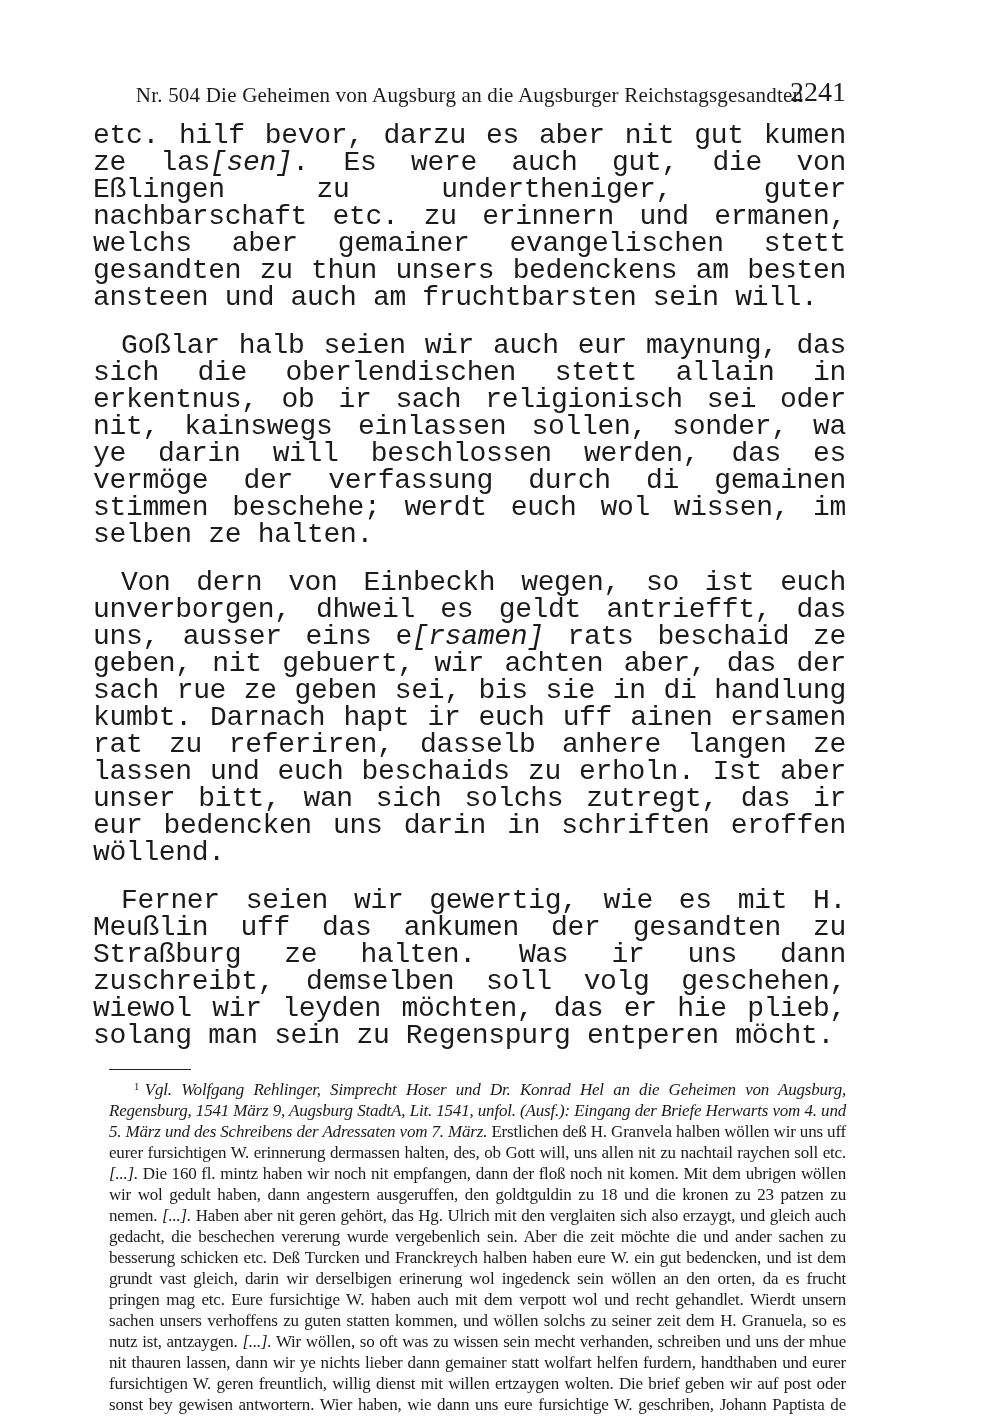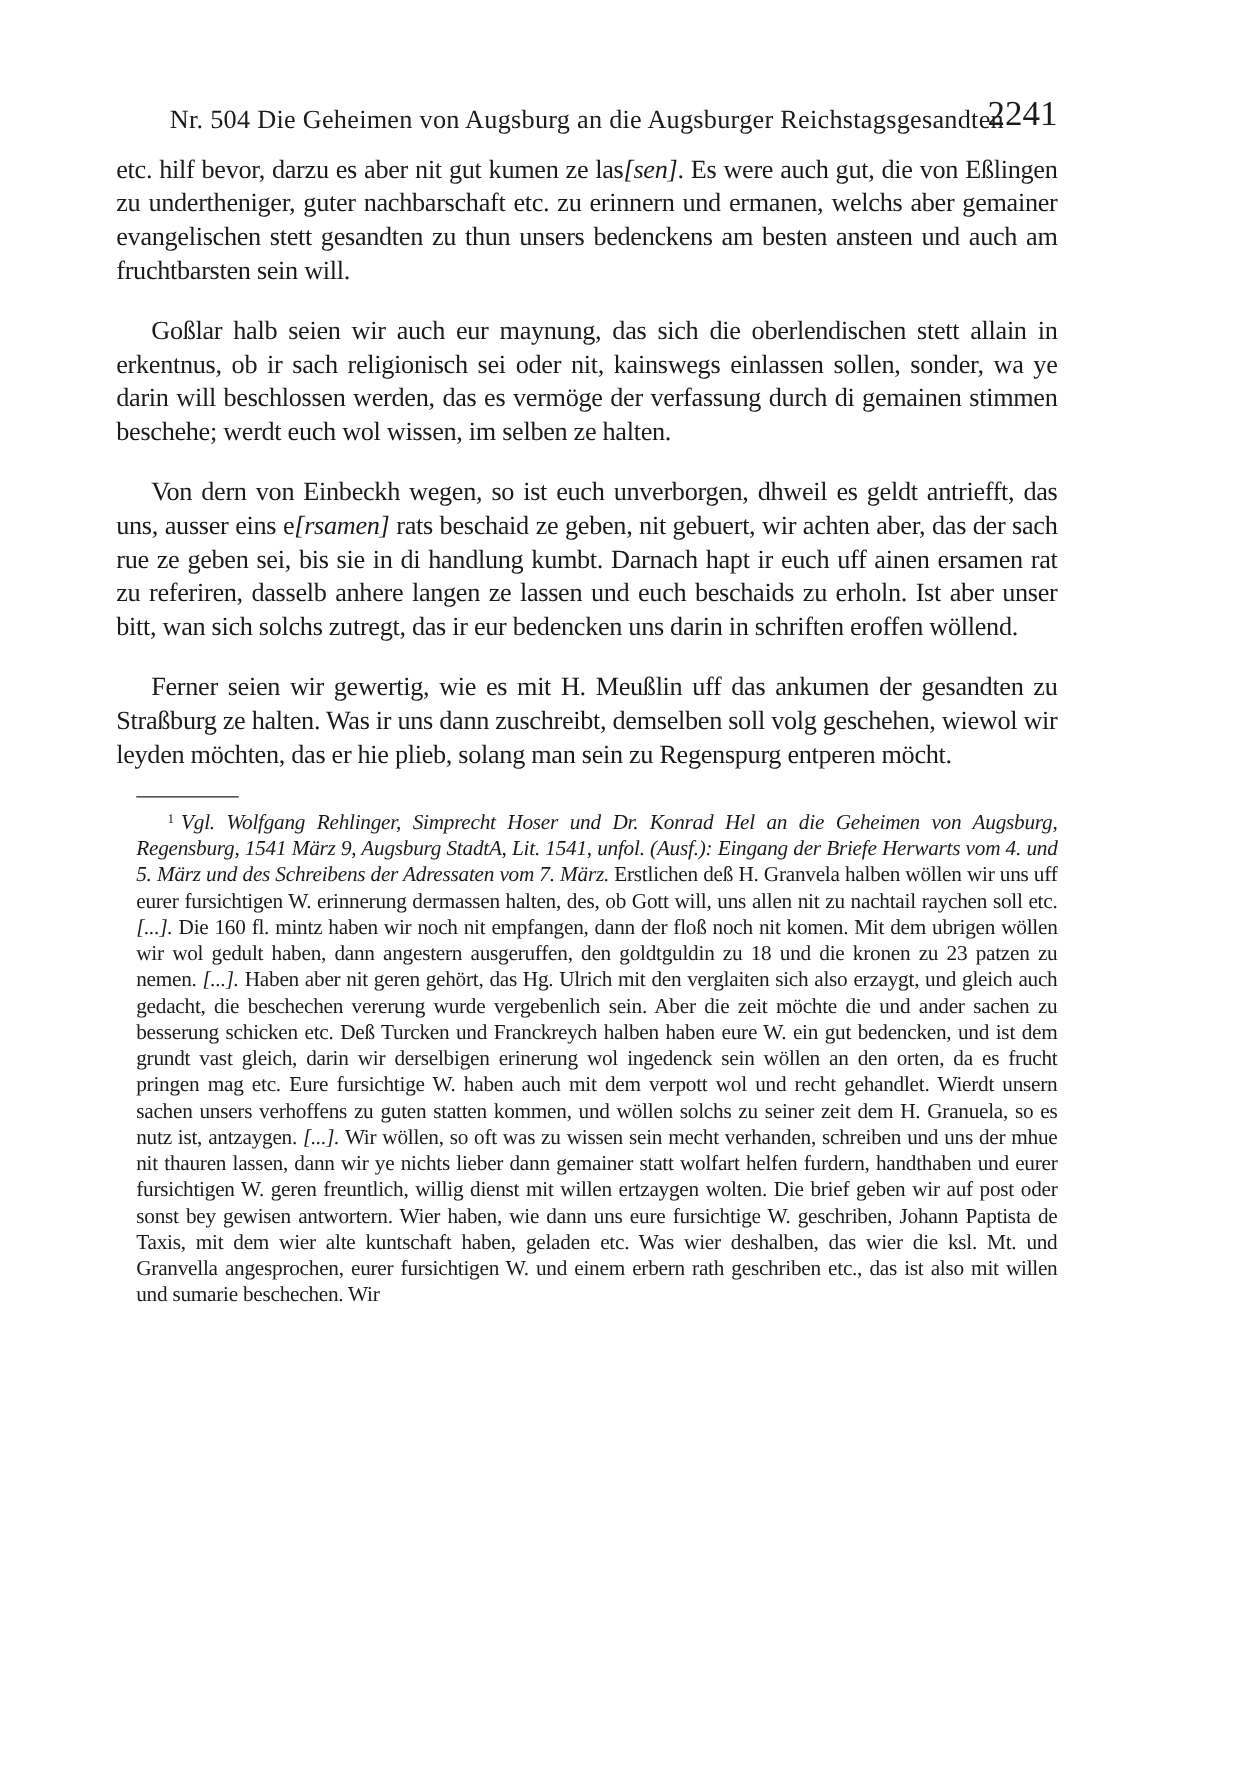--- a/index.html
+++ b/index.html
@@ -39,10 +39,11 @@
   }
   .bodytext p {
     margin: 0 0 4px 0;
-    font-size: 21px;
+    font-size: 28px;
     line-height: 27px;
     text-align: justify;
     letter-spacing: -0.012em;
+    font-family: Liberation Mono, monospace;
   }
   .bodytext p.indent { text-indent: 28px; margin-top: 21px; }
   .italic { font-style: italic; }

